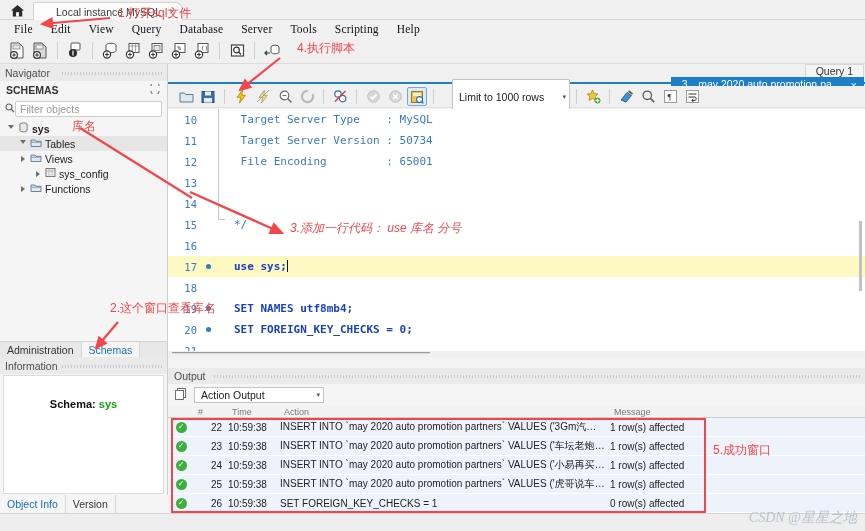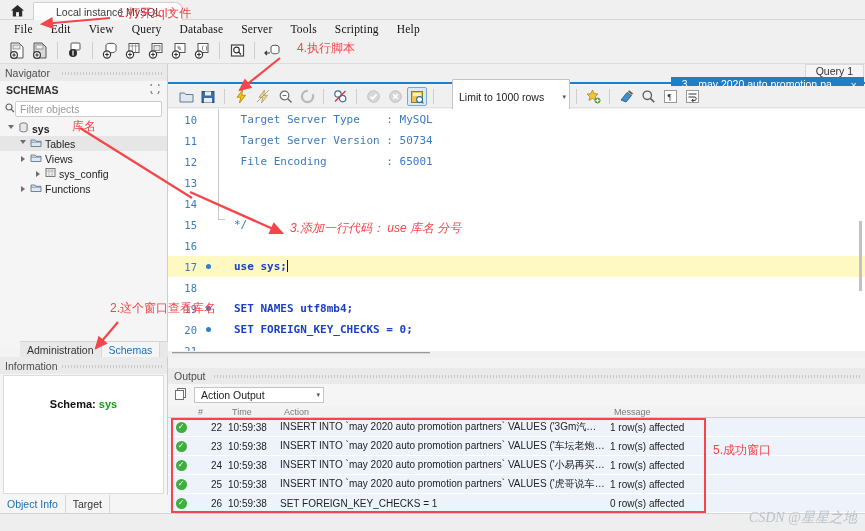--- a/index.html
+++ b/index.html
@@ -128,7 +128,6 @@
     background: #e8e8e8; border-right: 1px solid #cfcfcf;
     display: flex; align-items: stretch;
     border-top: 1px solid #d4d4d4;
-    margin-left: 20px;
   }
   .ltab {
     padding: 0 7px; display: flex; align-items: center;

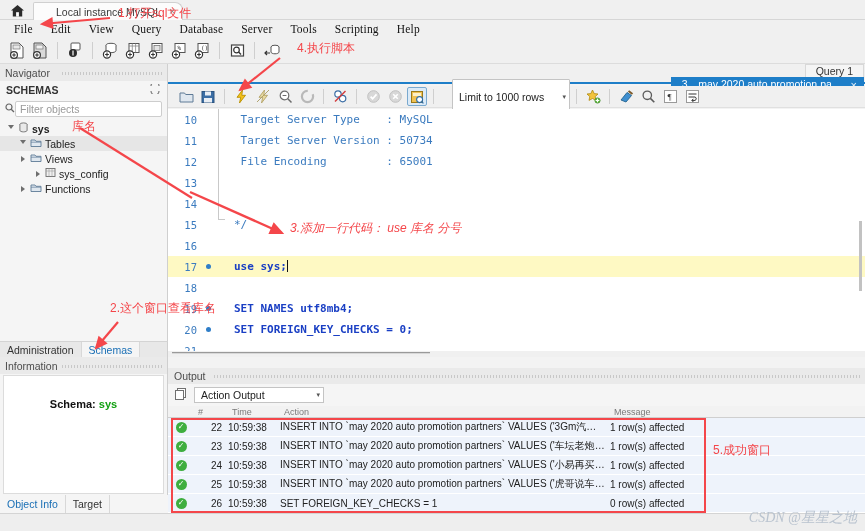--- a/index.html
+++ b/index.html
@@ -542,7 +542,7 @@
     </div>
     <div class="infotabs">
       <div class="ltab active">Object Info</div>
-      <div class="ltab">Target</div>
+      <div class="ltab">Version</div>
     </div>
   </div>
 

